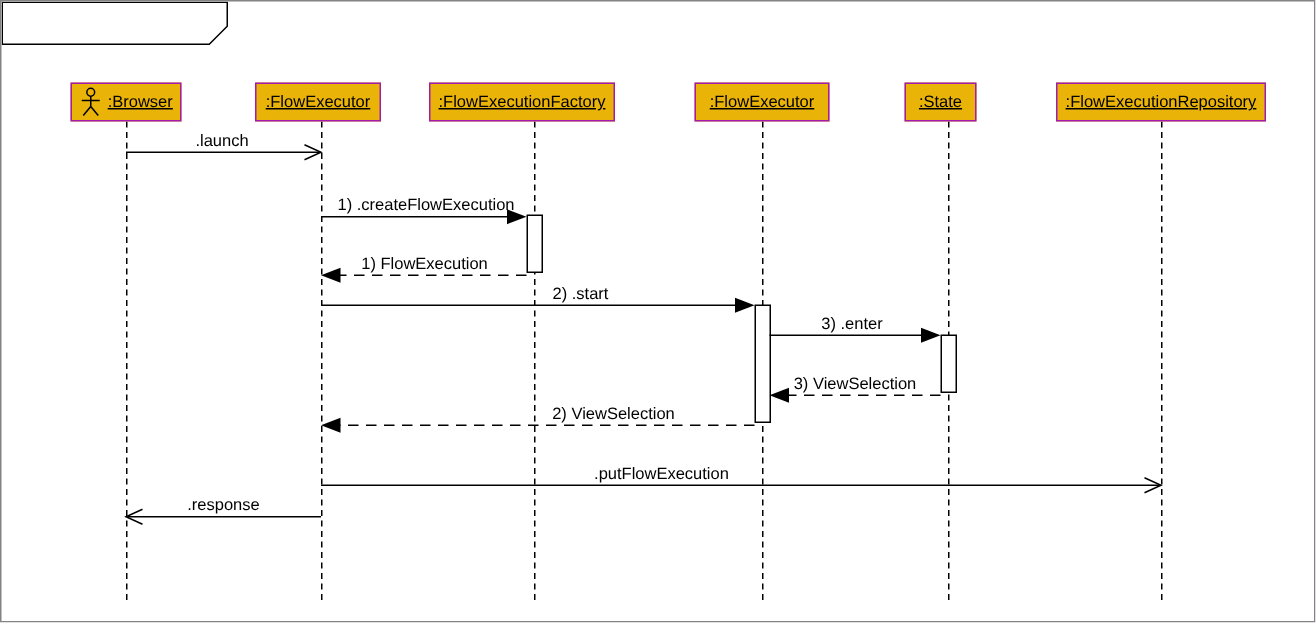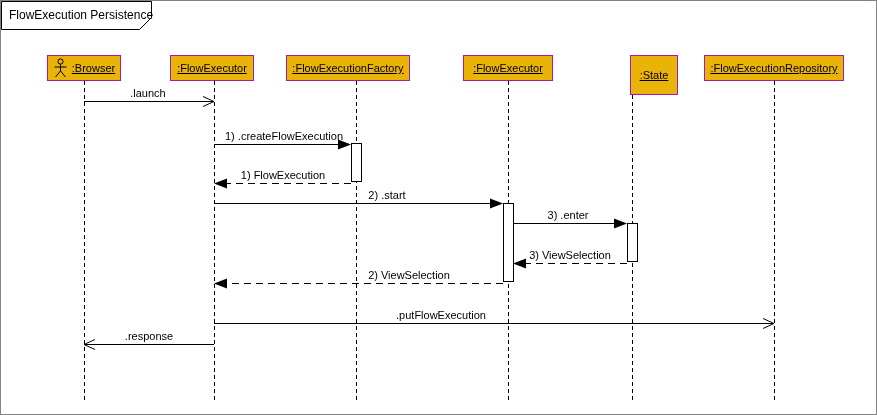--- a/index.html
+++ b/index.html
@@ -43,7 +43,6 @@
   <svg class="title-tab" width="160" height="32">
     <path d="M 0.5 0.5 H 150.5 V 16.5 L 138.5 28.5 H 0.5 Z" fill="#ffffff" stroke="#000000" stroke-width="1"></path>
   </svg>
-  <div class="title-label">FlowExecution Persistence</div>
 
   <svg id="vector-layer" width="877" height="415" viewBox="0 0 877 415">
       <line x1="83.5" y1="80" x2="83.5" y2="400" stroke="#000000" stroke-width="1" stroke-dasharray="4 3"></line>

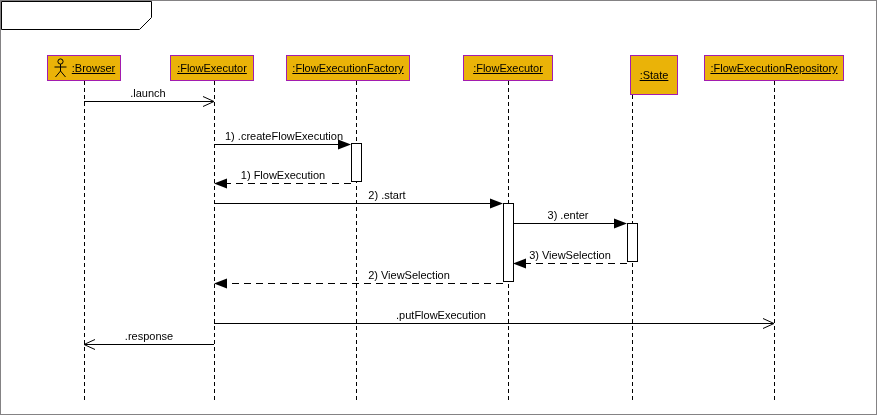--- a/index.html
+++ b/index.html
@@ -105,7 +105,7 @@
       <div class="lf-box" style="left: 462px; top: 54px; width: 90px; height: 26px;">
         <span class="lf-label">:FlowExecutor</span>
       </div>
-      <div class="lf-box" style="left: 629px; top: 54px; width: 48px; height: 40px;">
+      <div class="lf-box" style="left: 602px; top: 54px; width: 48px; height: 26px;">
         <span class="lf-label">:State</span>
       </div>
       <div class="lf-box" style="left: 703px; top: 54px; width: 140px; height: 26px;">

